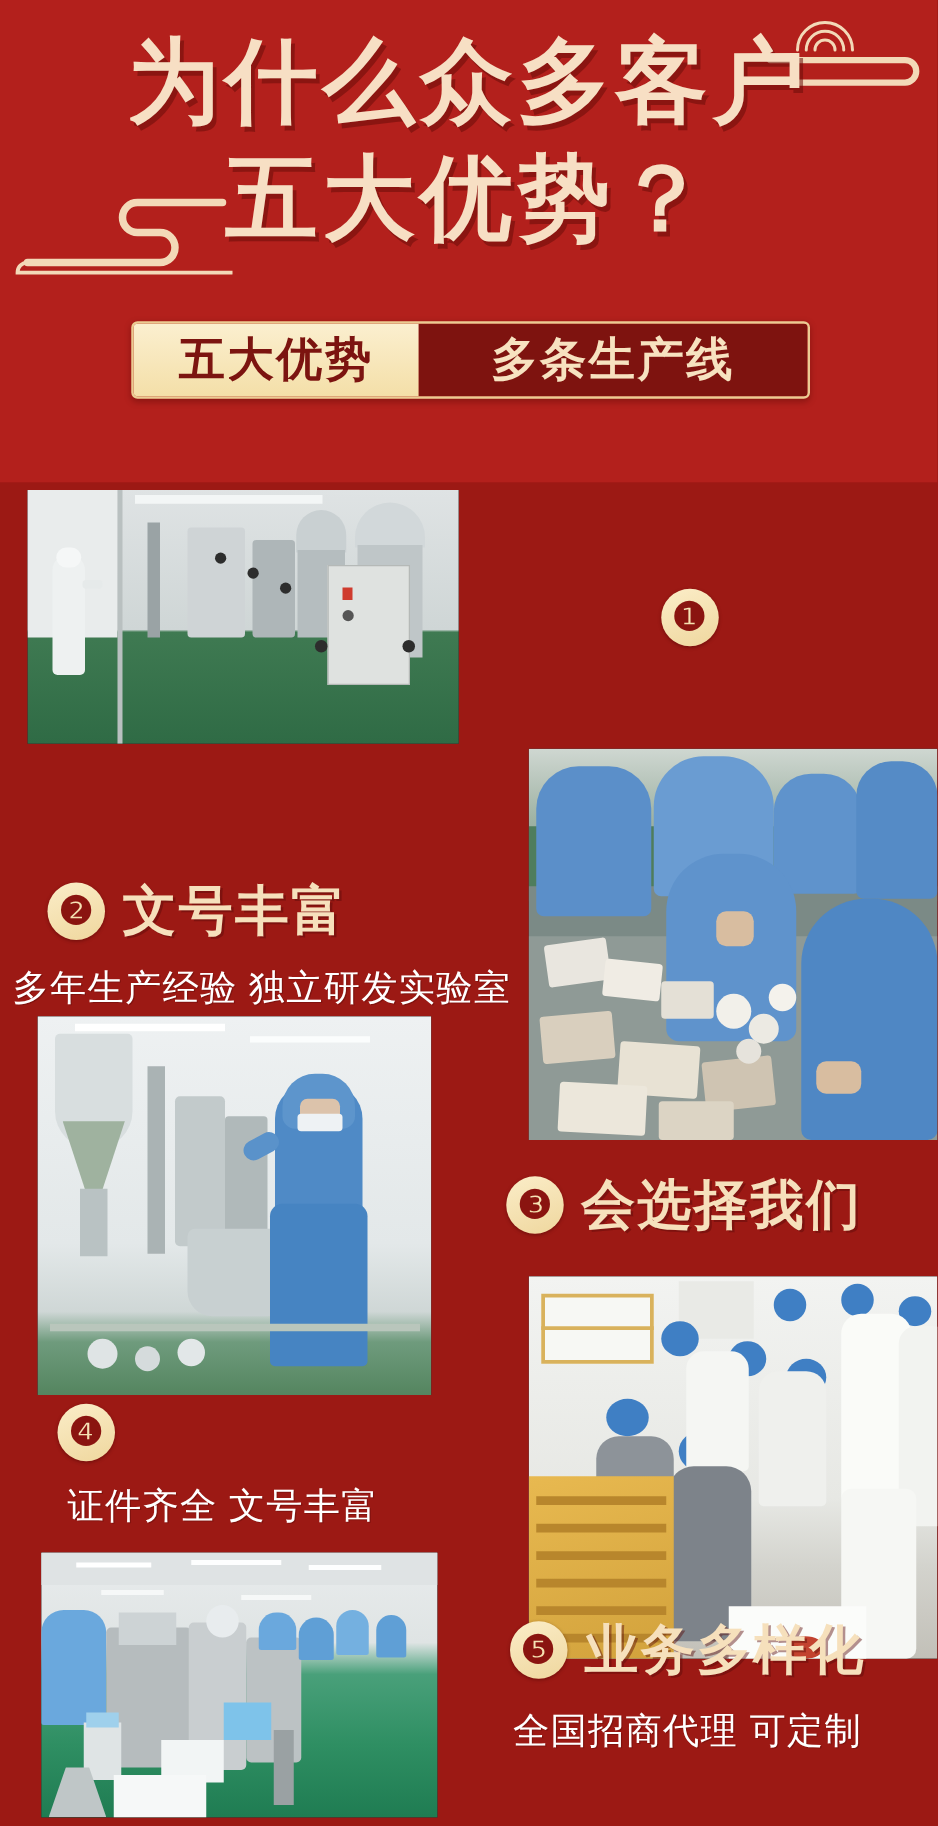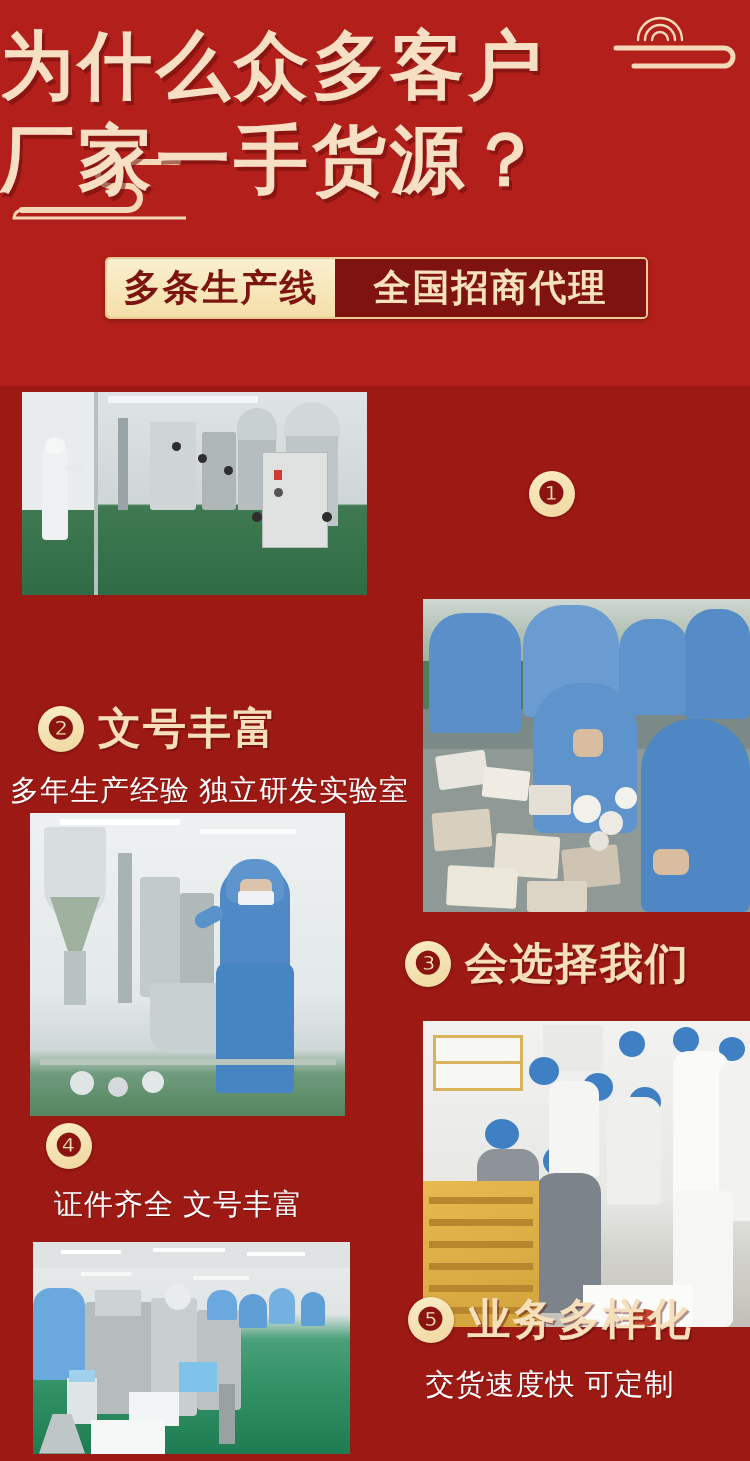--- a/index.html
+++ b/index.html
@@ -39,7 +39,7 @@
     position:absolute;
     top:22px; left:0;
     width:750px;
-    text-align:left;
+    text-align:center;
   }
 
   .title-line {

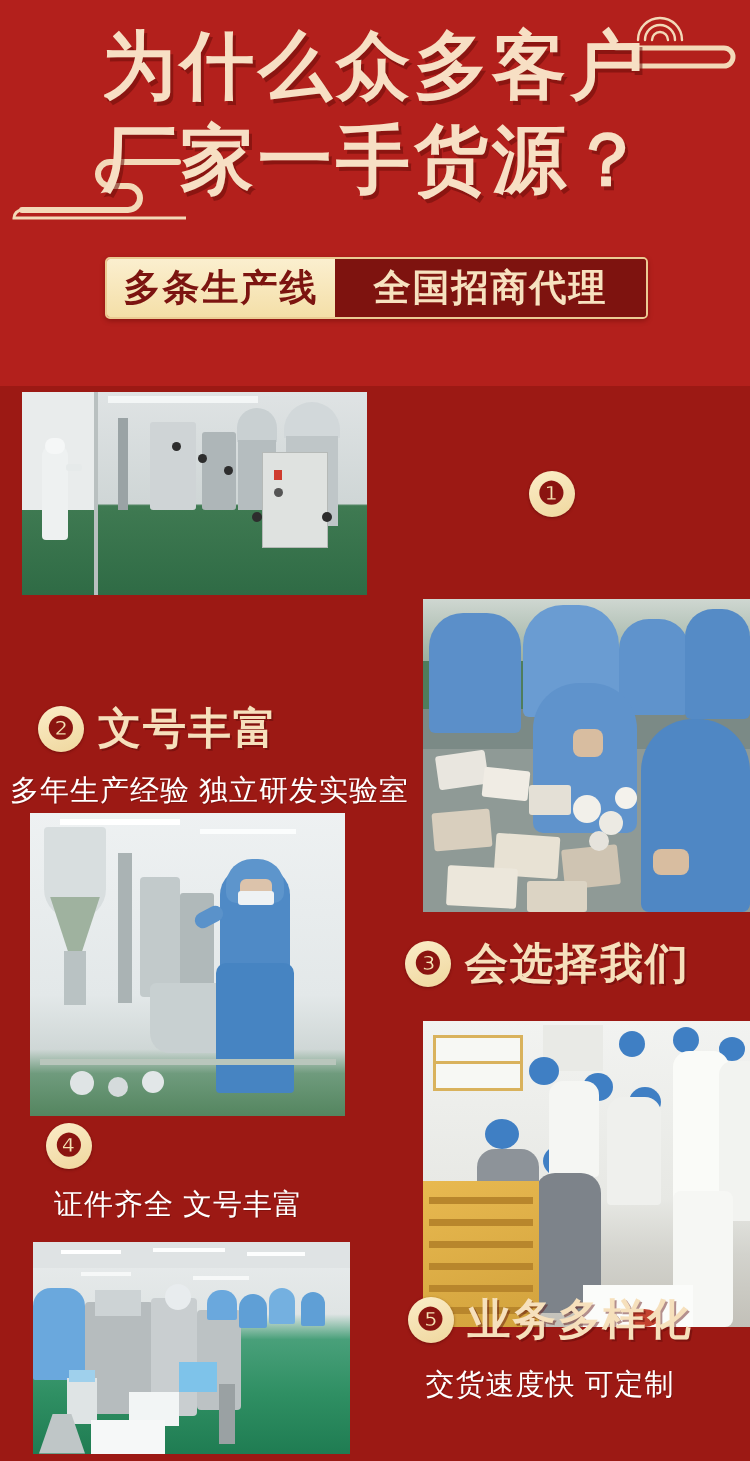--- a/index.html
+++ b/index.html
@@ -198,7 +198,7 @@
 
     <div class="title-block">
       <div class="title-line">为什么众多客户</div>
-      <div class="title-line second">厂家一手货源？</div>
+      <div class="title-line second">五大优势？</div>
     </div>
 
     <div class="badge-bar">

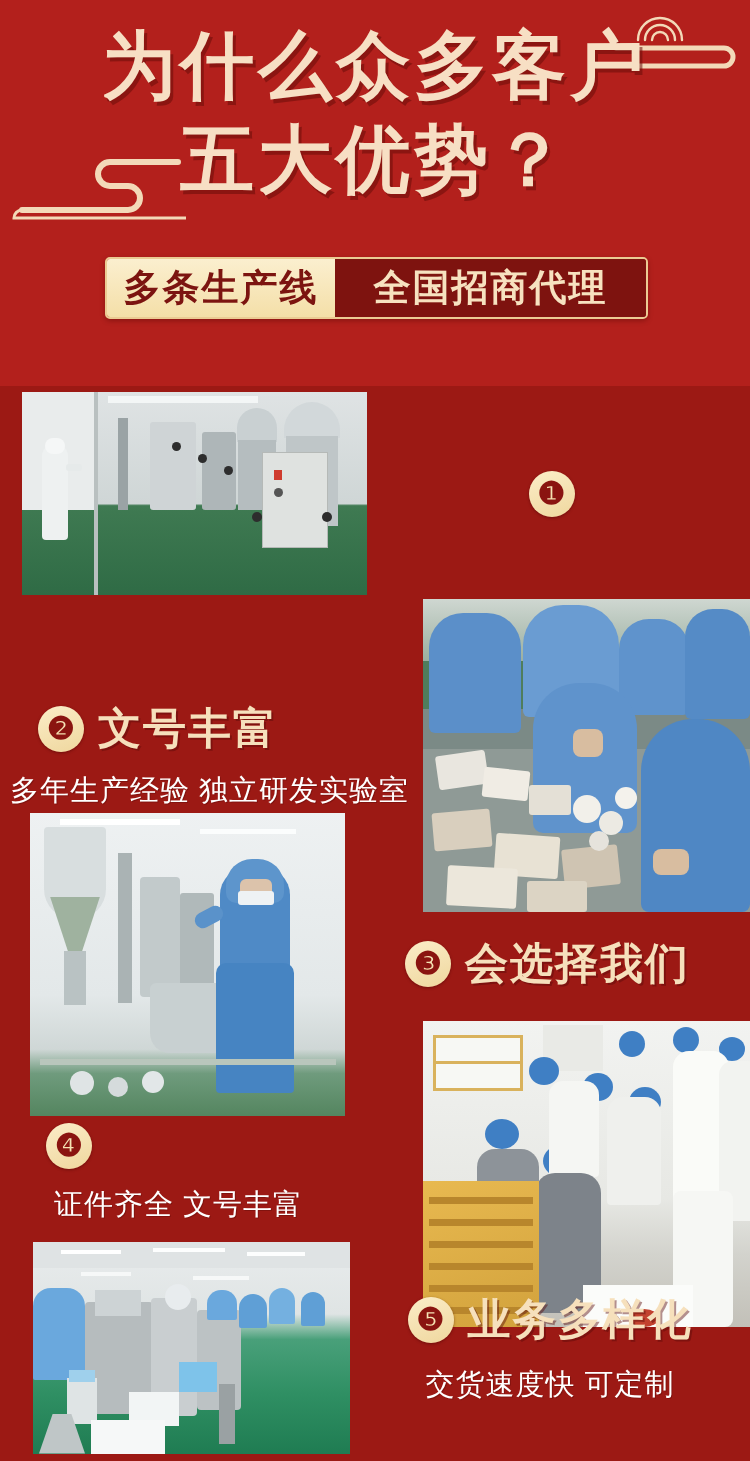--- a/index.html
+++ b/index.html
@@ -202,7 +202,7 @@
     </div>
 
     <div class="badge-bar">
-      <div class="badge-left">多条生产线</div>
+      <div class="badge-left">五大优势</div>
       <div class="badge-right">全国招商代理</div>
     </div>
   </div>

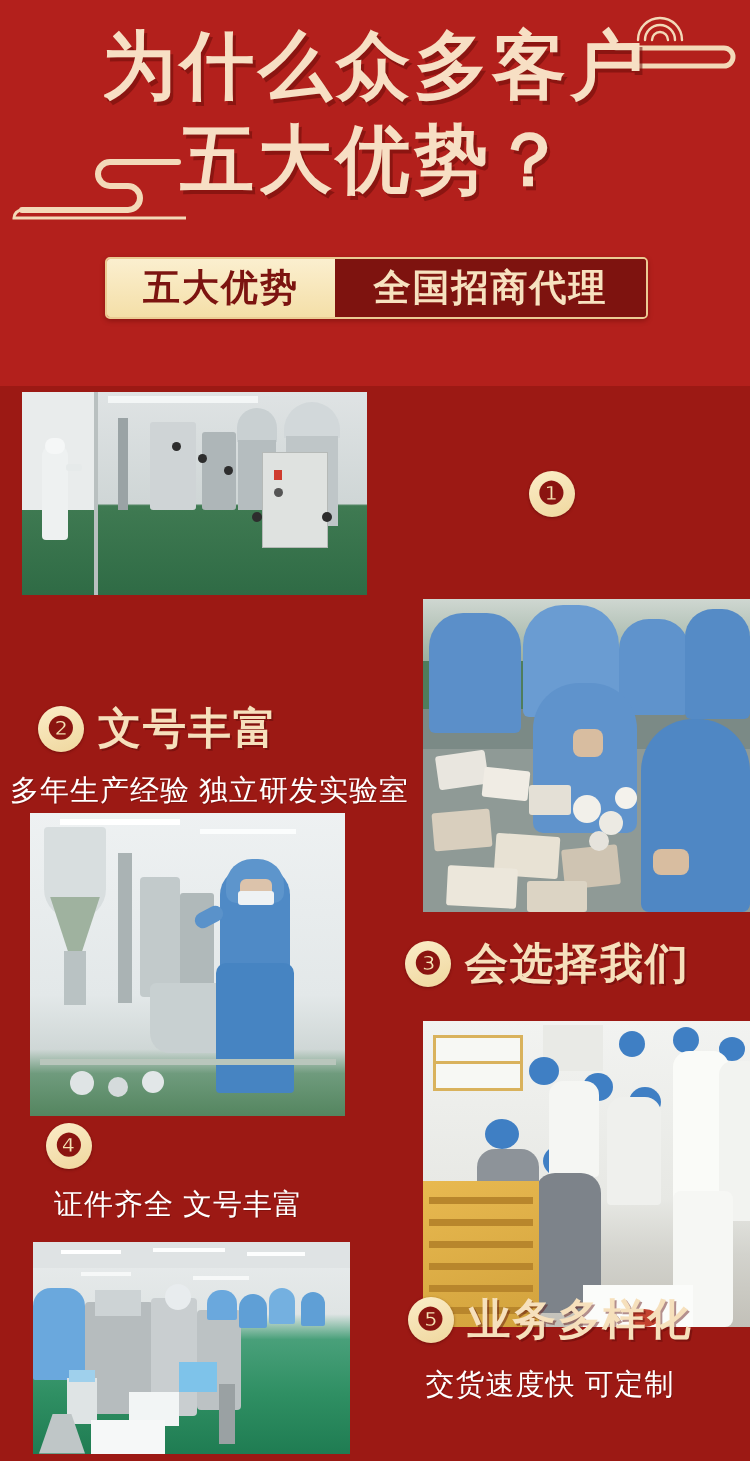--- a/index.html
+++ b/index.html
@@ -203,7 +203,7 @@
 
     <div class="badge-bar">
       <div class="badge-left">五大优势</div>
-      <div class="badge-right">全国招商代理</div>
+      <div class="badge-right">多条生产线</div>
     </div>
   </div>
 

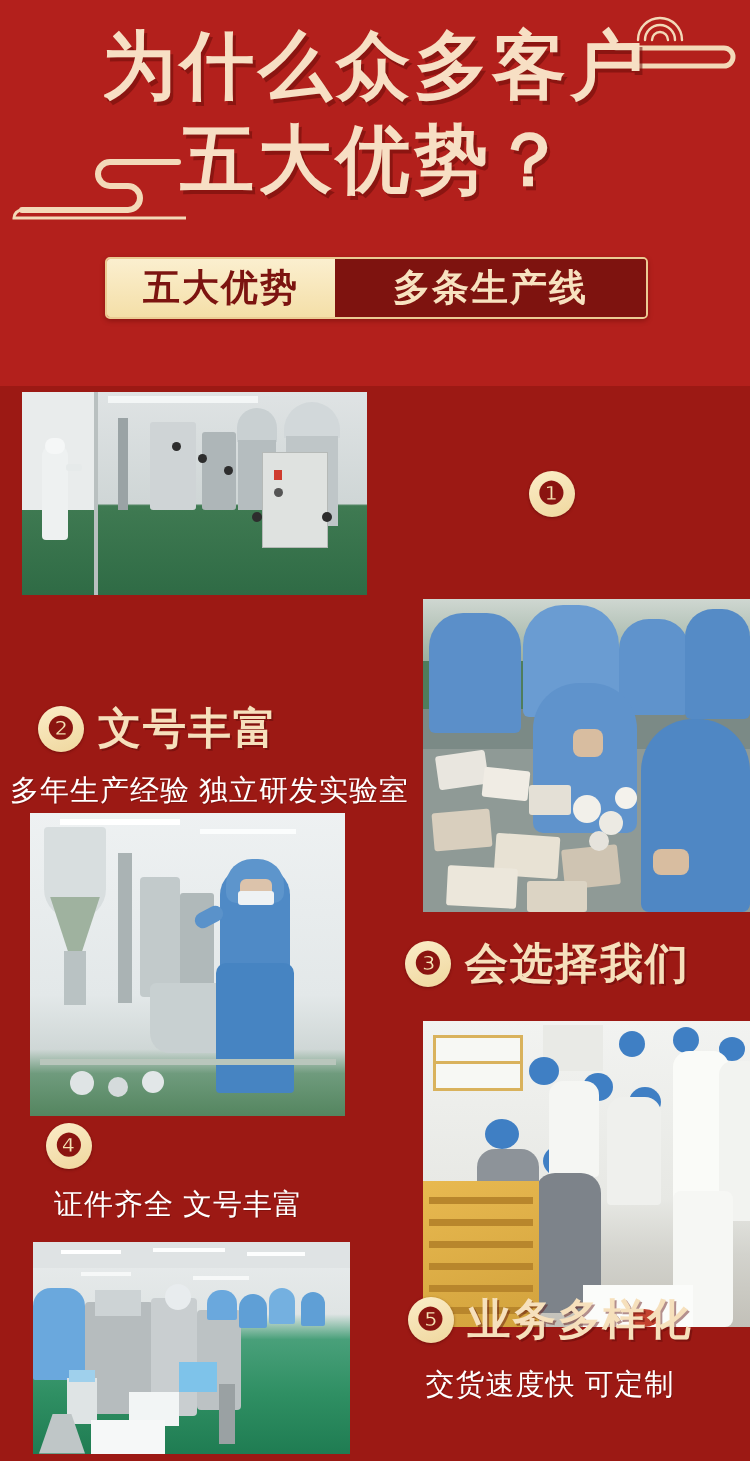--- a/index.html
+++ b/index.html
@@ -389,7 +389,7 @@
           <span class="num">❺</span>
           <span class="h-title">业务多样化</span>
         </div>
-        <div class="h-sub">交货速度快 可定制</div>
+        <div class="h-sub">全国招商代理 可定制</div>
       </div>
     </div>
 

